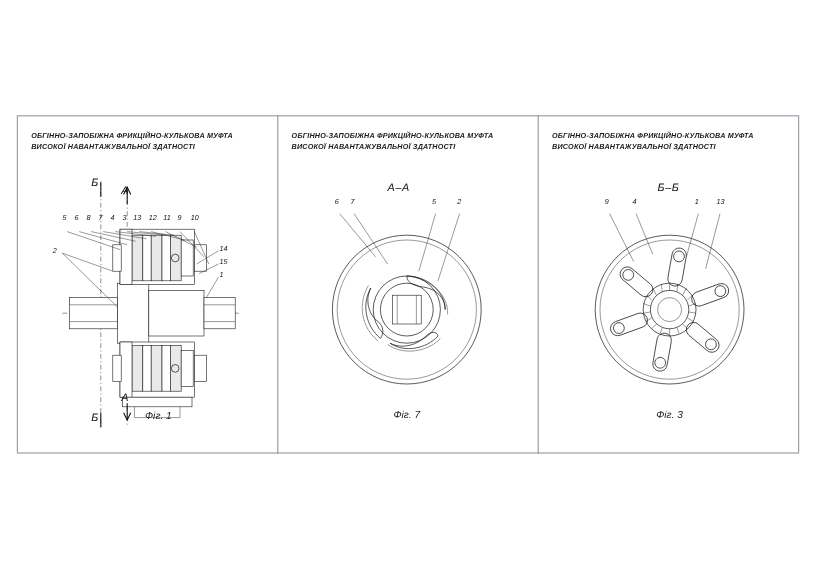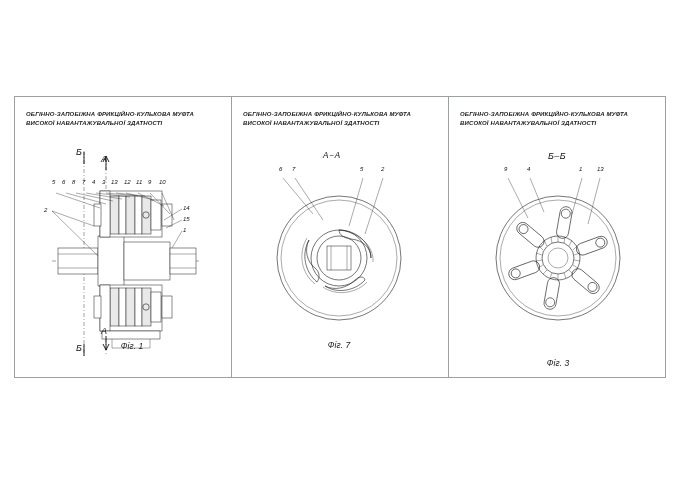--- a/index.html
+++ b/index.html
@@ -223,7 +223,7 @@
       <span class="l2">ВИСОКОЇ НАВАНТАЖУВАЛЬНОЇ ЗДАТНОСТІ</span>
     </div>
 
-    <div class="sectlabel" style="left:92px; top:55px;font-family:Liberation Mono, monospace;">А–А</div>
+    <div class="sectlabel" style="left:92px; top:55px;">А–А</div>
 
     <svg width="217" height="282" viewBox="0 0 217 282">
 

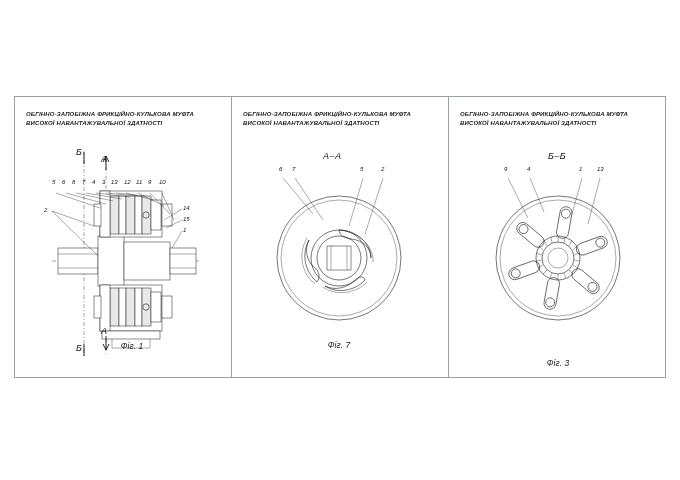--- a/index.html
+++ b/index.html
@@ -335,7 +335,7 @@
     <div class="leader" style="left:131px; top:70px;">1</div>
     <div class="leader" style="left:149px; top:70px;">13</div>
 
-    <div class="figcap" style="left:80px; top:244px;margin-top:18px;">Фіг. 3</div>
+    <div class="figcap" style="left:80px; top:244px;">Фіг. 3</div>
   </div>
 
 </div>

